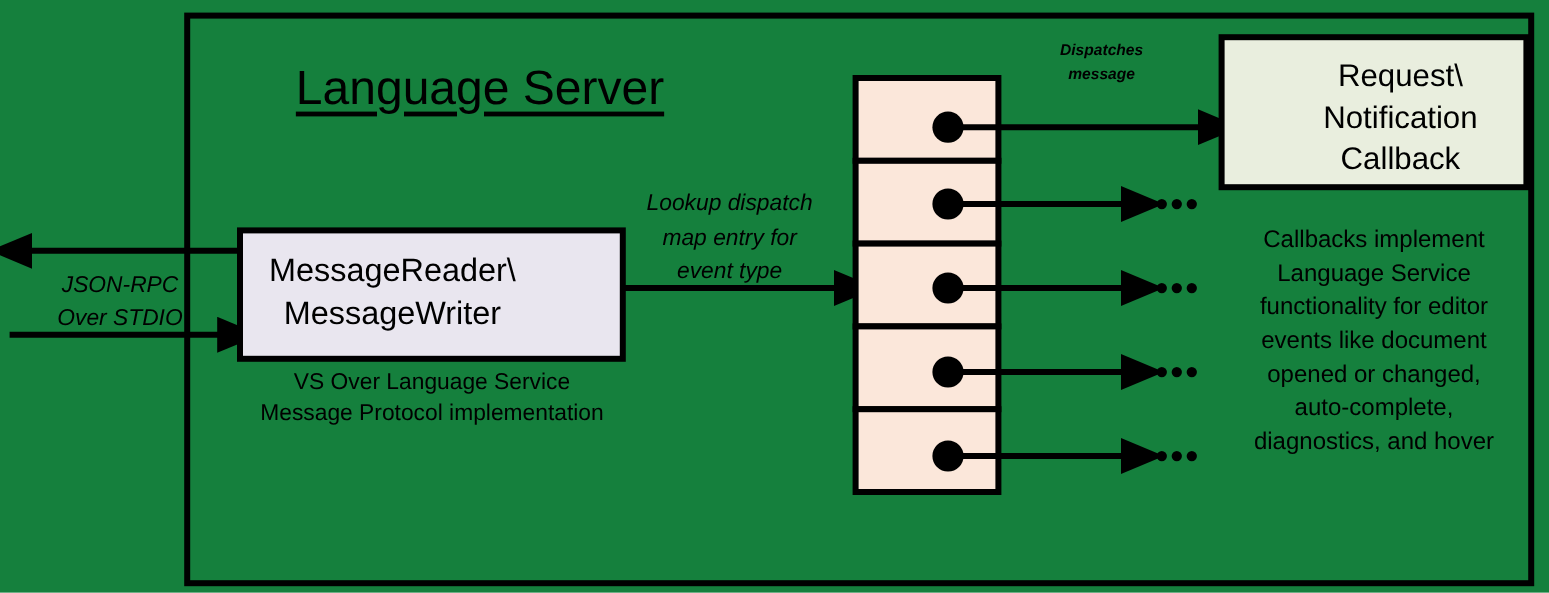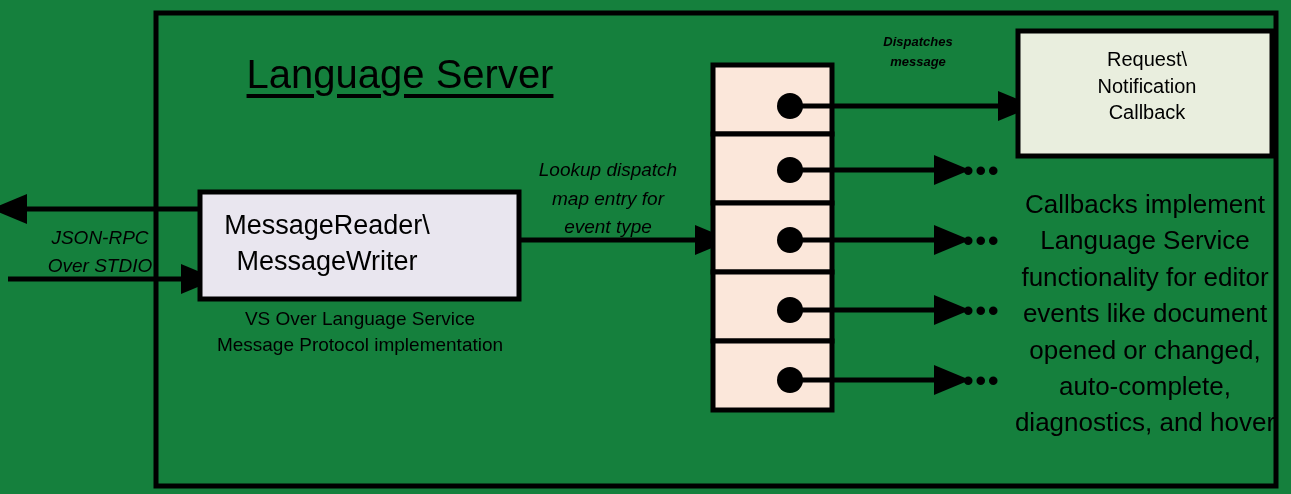--- a/index.html
+++ b/index.html
@@ -90,8 +90,9 @@
     left: 1022px;
     top: 46px;
     width: 250px;
-    font-size: 20px;
+    font-size: 26px;
     line-height: 1.33;
+    padding-left: 20px;
   }
   #callback-caption {
     left: 1012px;

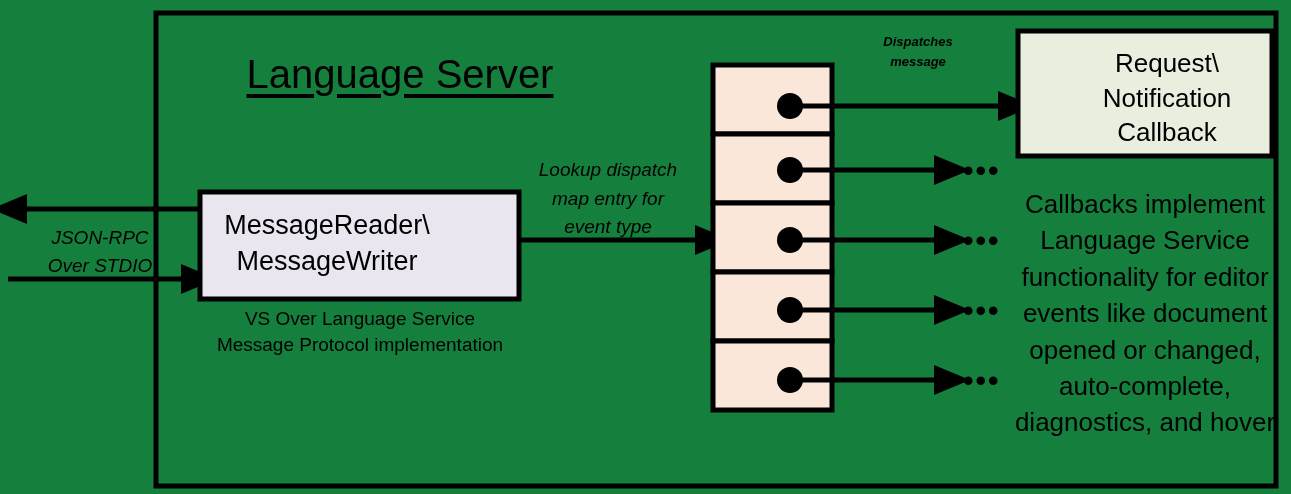--- a/index.html
+++ b/index.html
@@ -98,7 +98,7 @@
     left: 1012px;
     top: 186px;
     width: 266px;
-    font-size: 26px;
+    font-size: 20px;
     line-height: 1.4;
   }
   .ellipsis {

